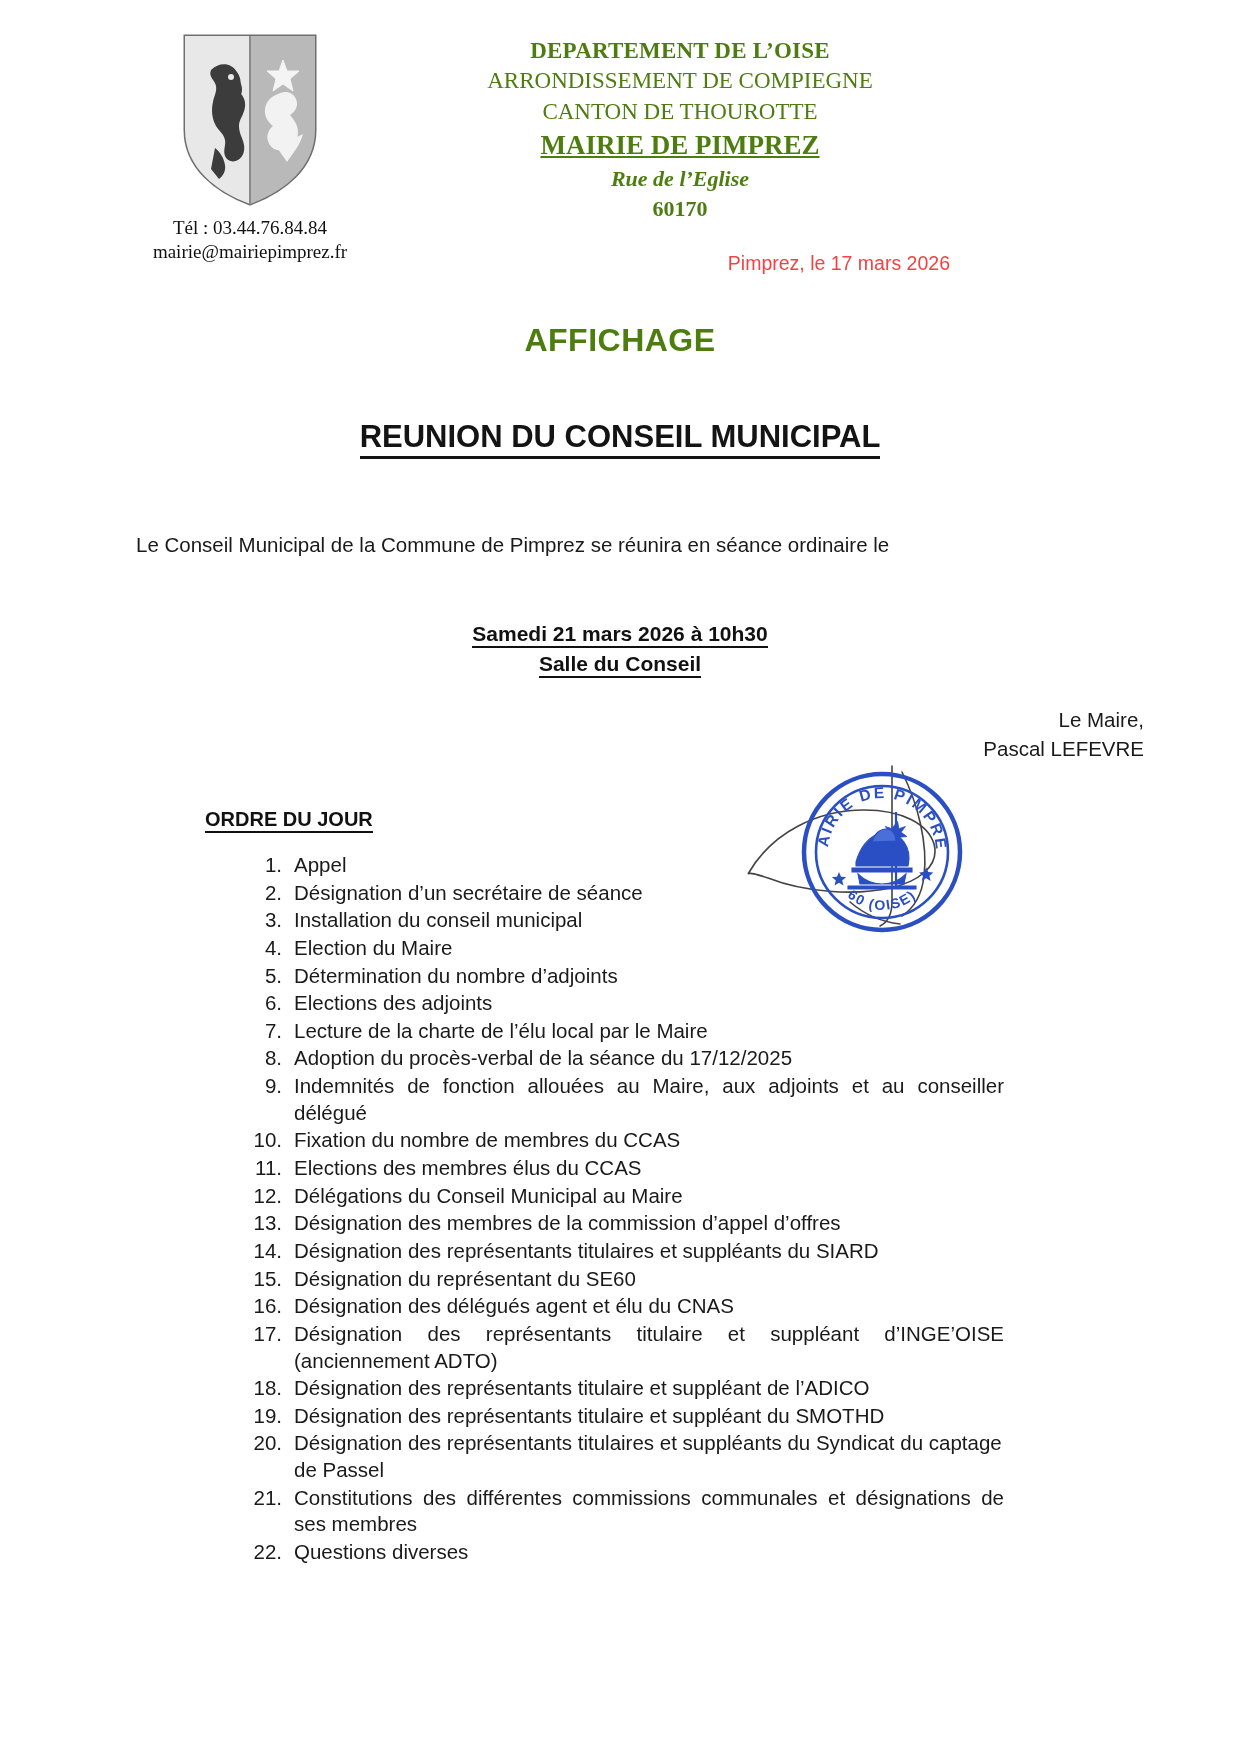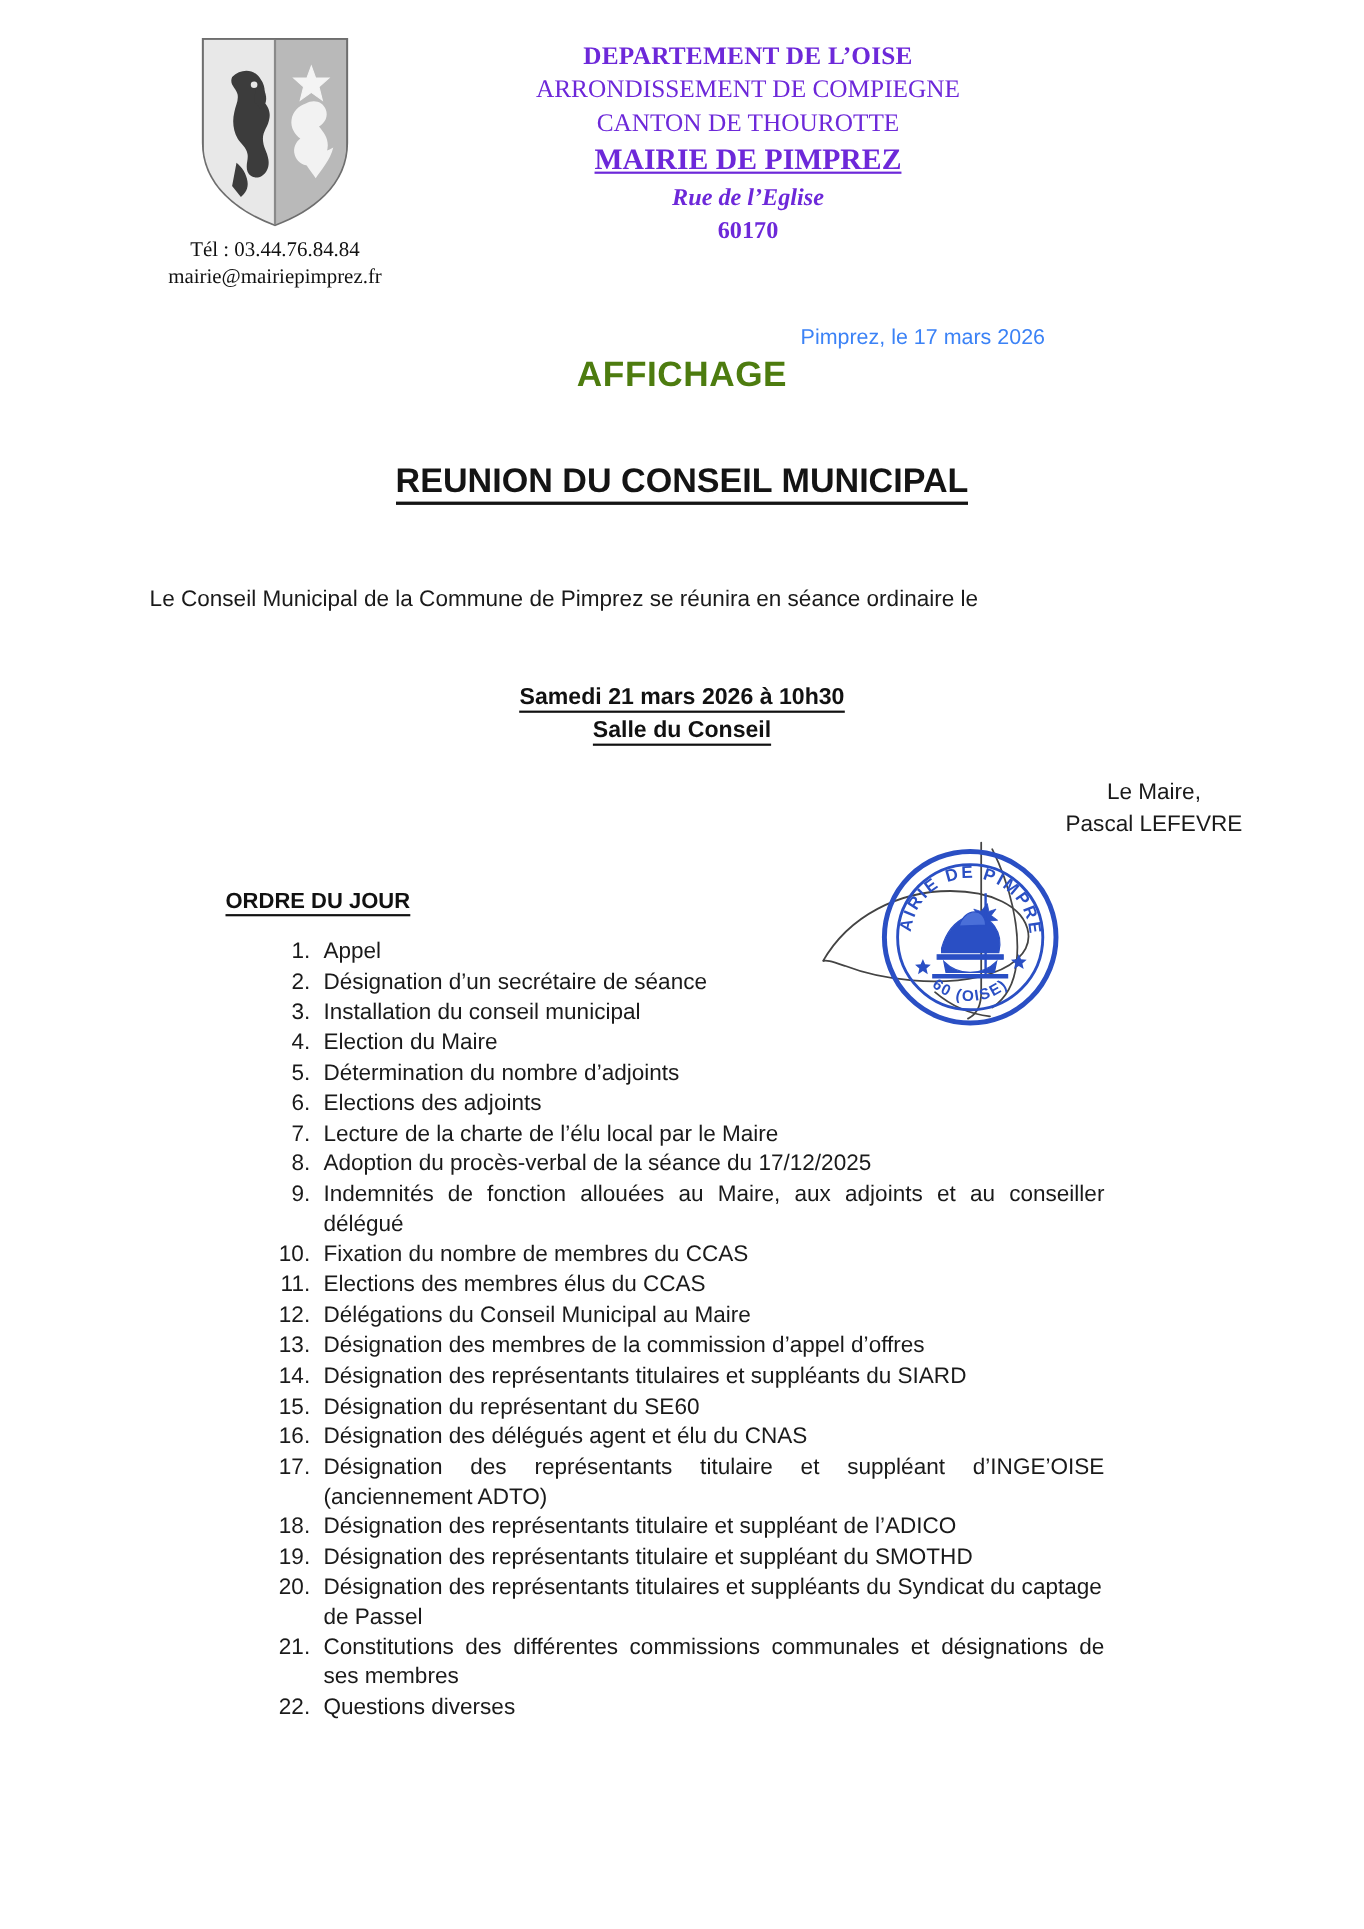--- a/index.html
+++ b/index.html
@@ -53,7 +53,7 @@
     width: 500px;
     text-align: center;
     font-family: "Liberation Serif", serif;
-    color: #6d28d9;
+    color: #4d7c0f;
   }
   .authority .l1 {
     font-size: 23px;

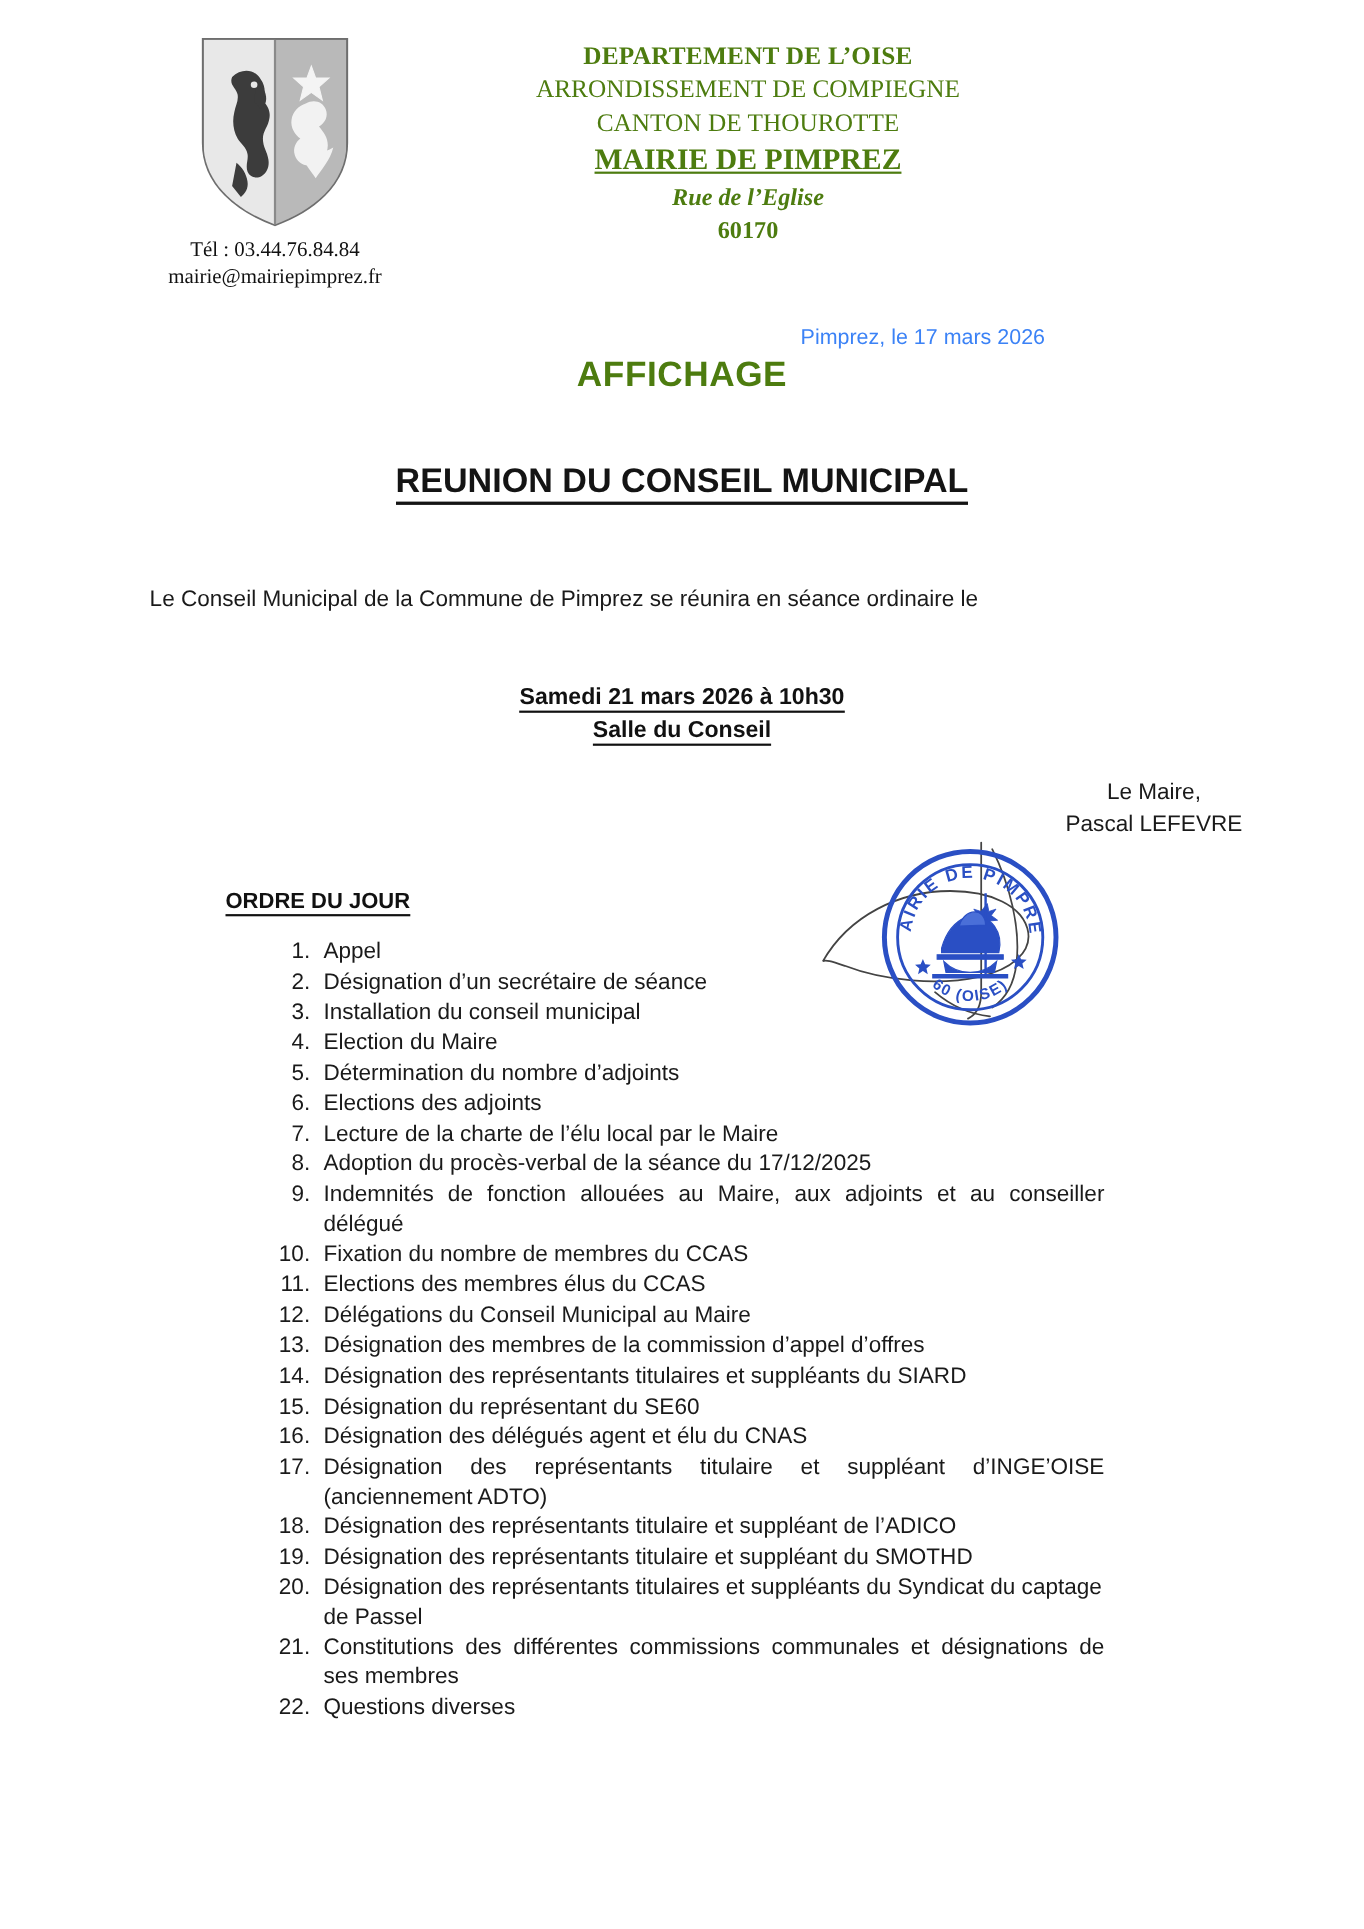--- a/index.html
+++ b/index.html
@@ -90,9 +90,8 @@
     right: 290px;
     top: 252px;
     font-size: 19.5px;
-    color: #3b82f6;
+    color: #ef4444;
     white-space: nowrap;
-    margin-top: 44px;
   }
 
   

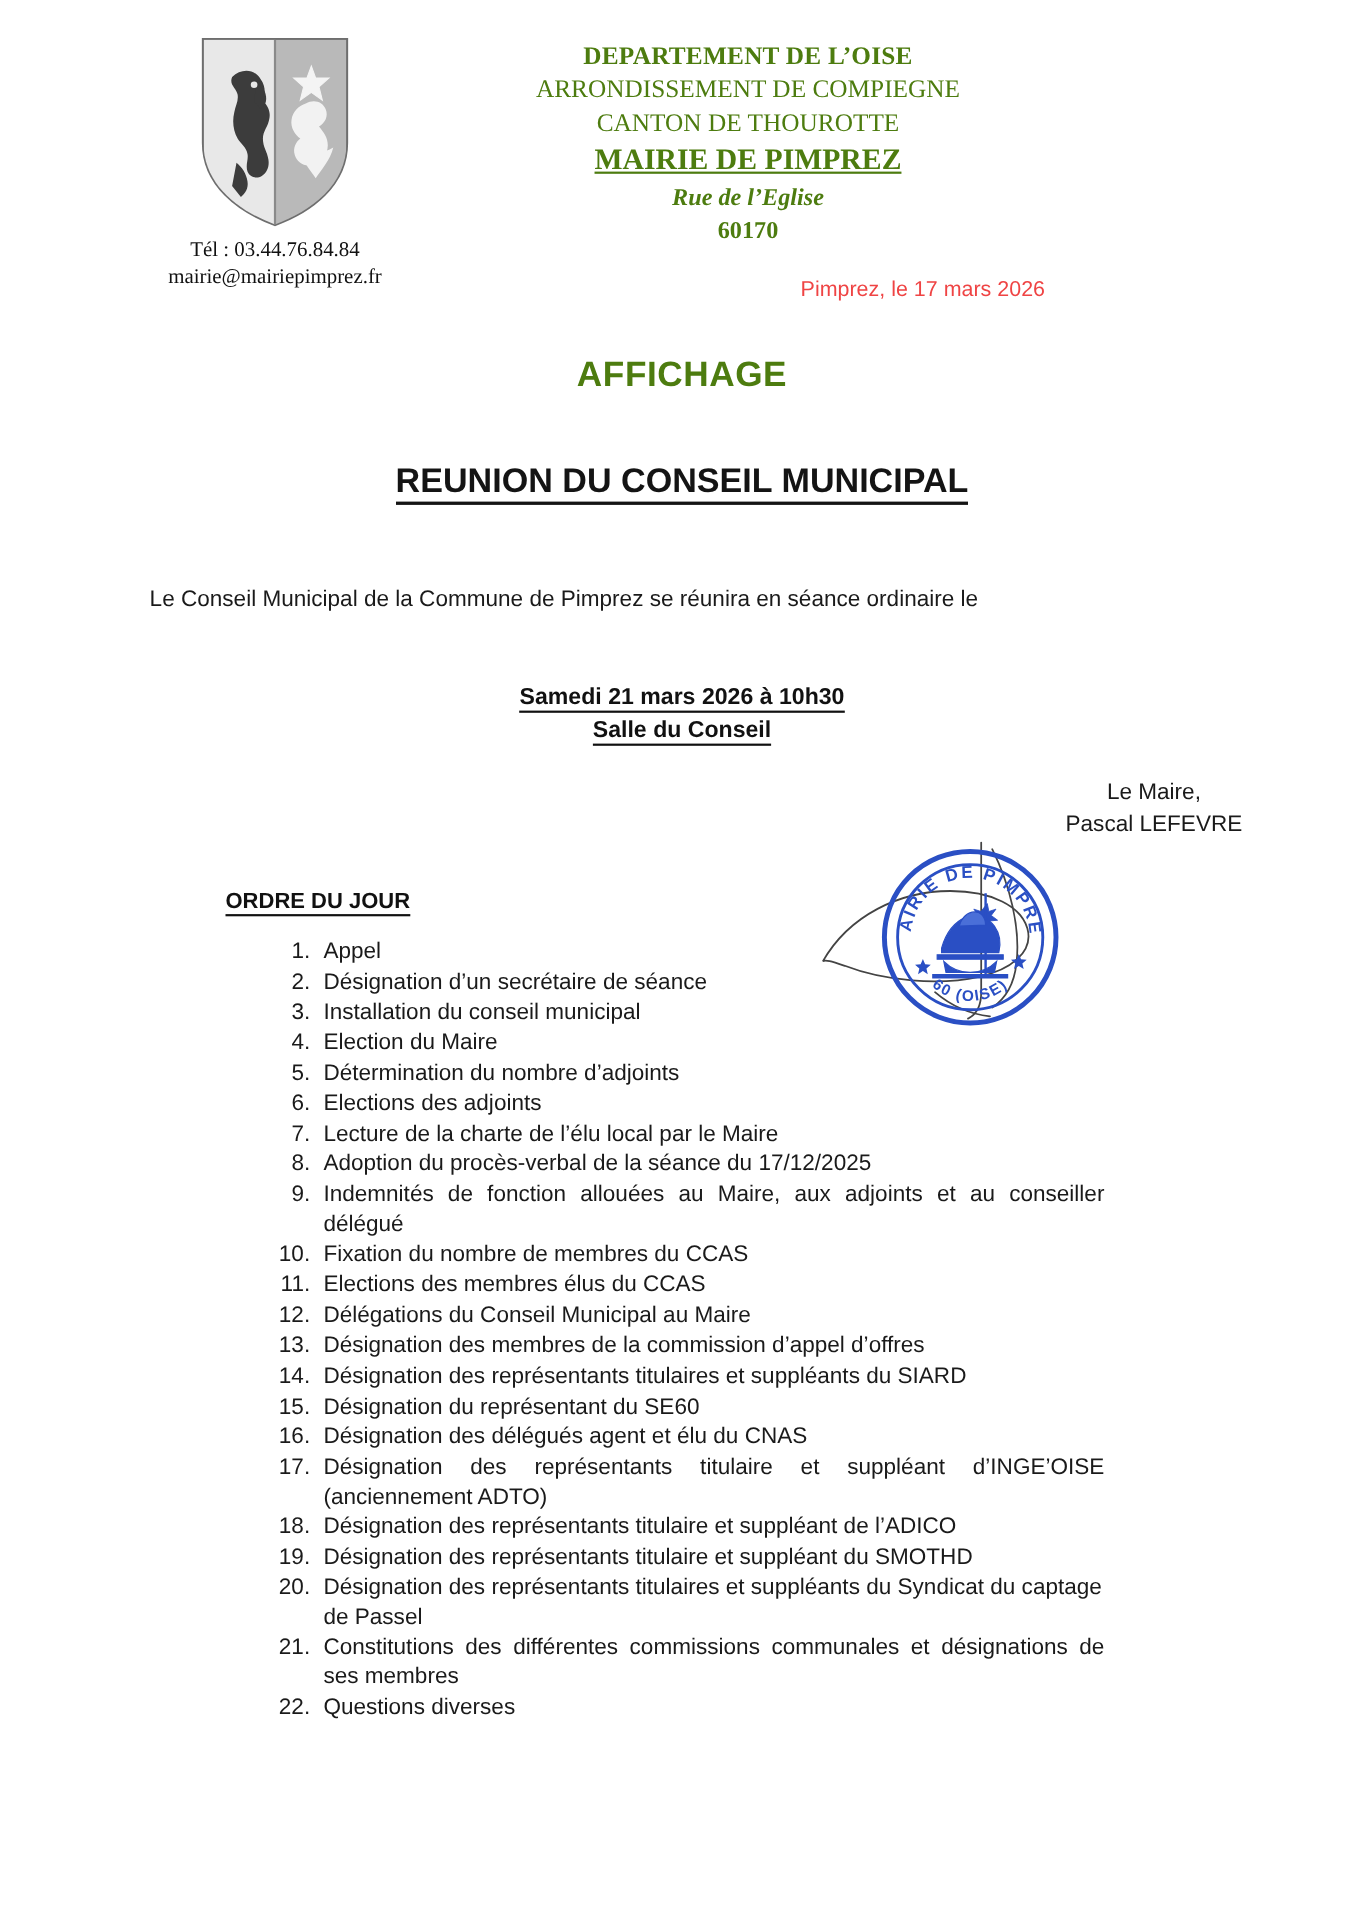--- a/index.html
+++ b/index.html
@@ -141,10 +141,10 @@
   
   .signature-area {
     position: absolute;
-    right: 80px;
+    right: 96px;
     top: 705px;
     width: 320px;
-    text-align: center;
+    text-align: right;
   }
   .sig-line {
     font-size: 20.5px;

